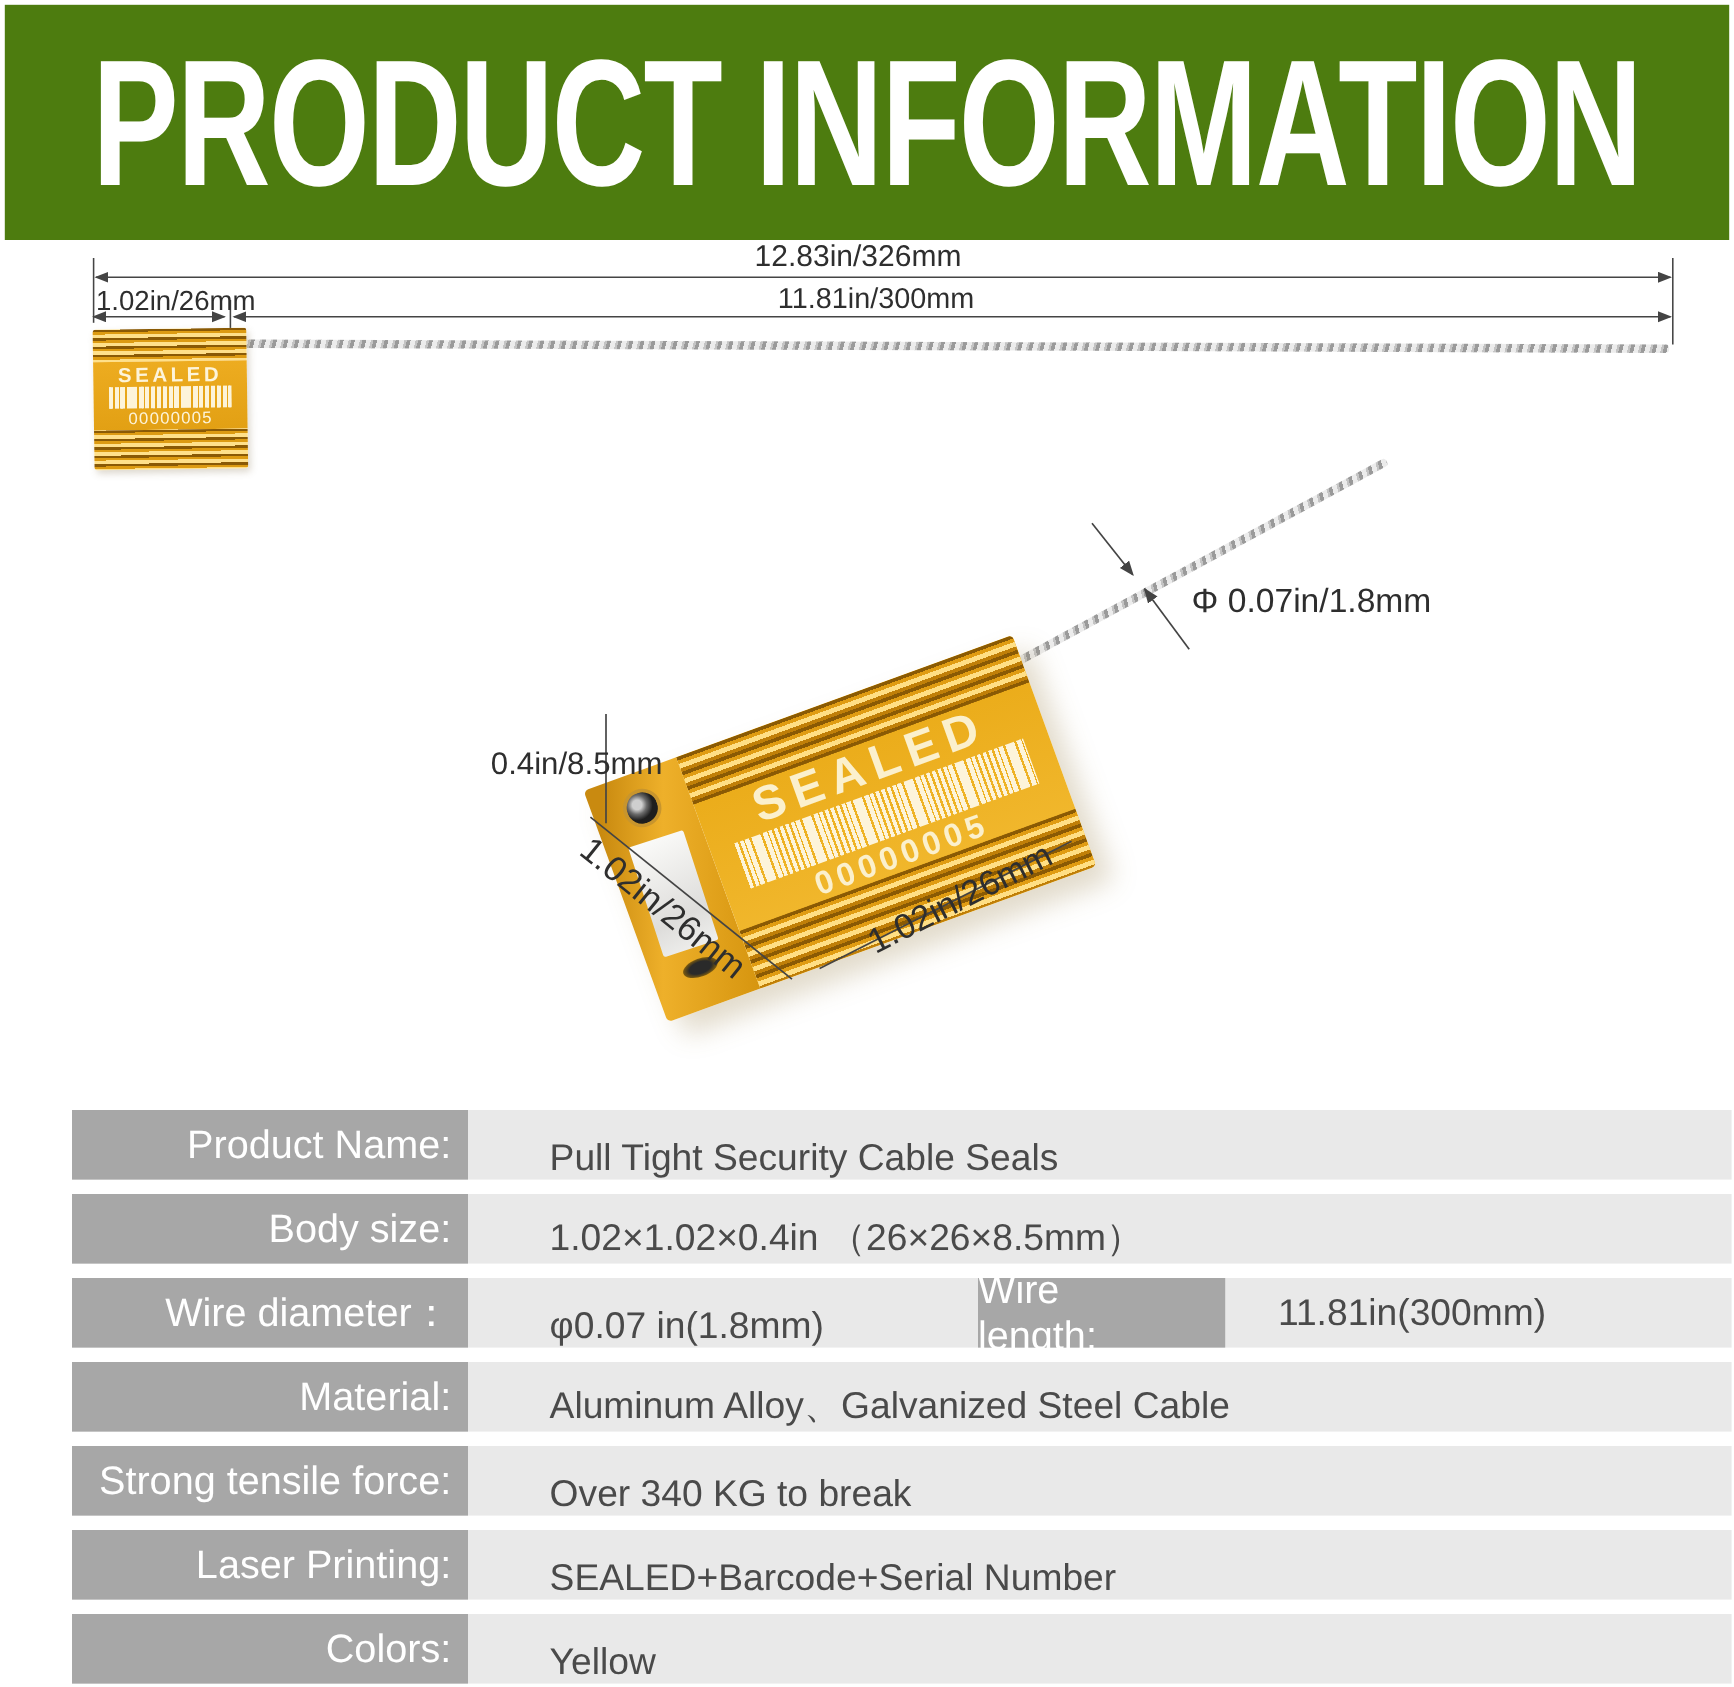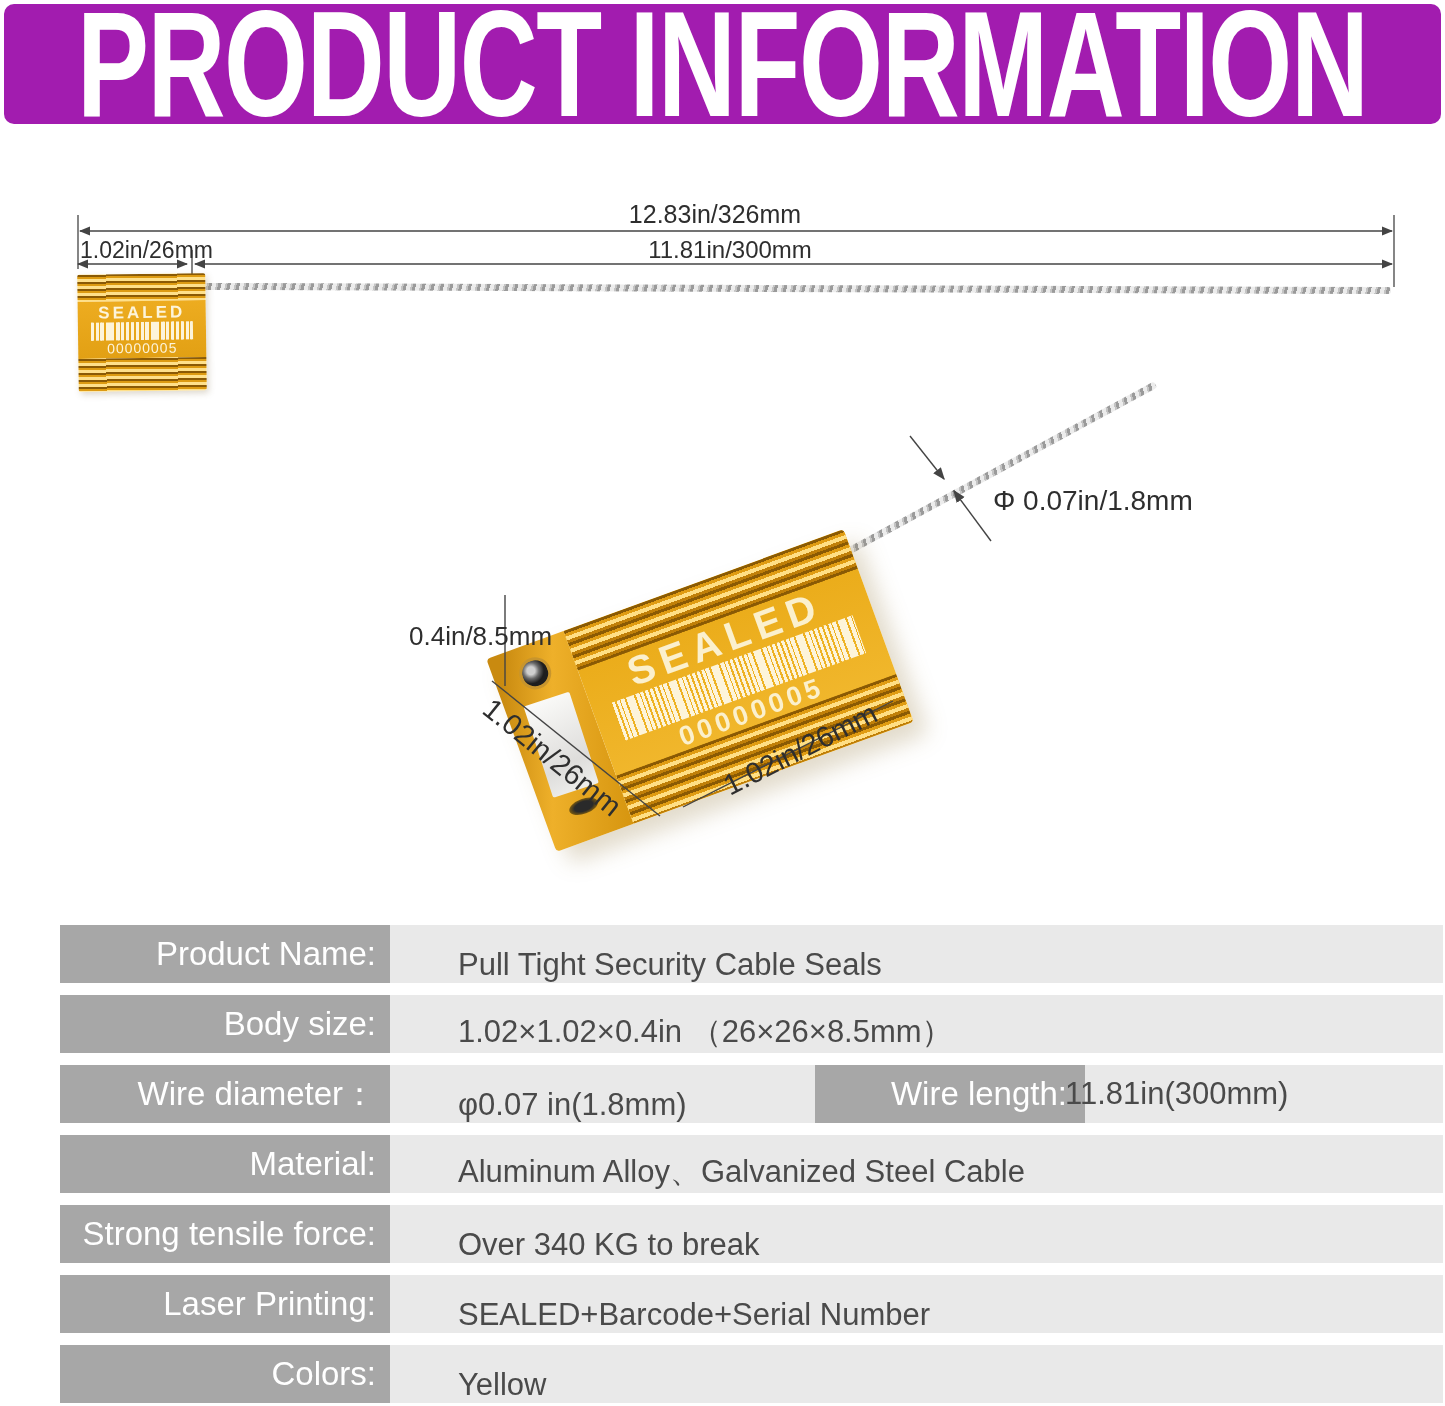--- a/index.html
+++ b/index.html
@@ -8,8 +8,8 @@
   .abs{position:absolute;}
 
   
-  .banner{left:4px;top:4px;width:1437px;height:120px;background:#a21caf;
-          display:flex;align-items:center;justify-content:center;border-radius:10px;}
+  .banner{left:4px;top:4px;width:1437px;height:196px;background:#4d7c0f;
+          display:flex;align-items:center;justify-content:center;}
   .banner-title{color:#fff;font-weight:bold;font-size:150px;line-height:160px;white-space:nowrap;
                 transform:scaleX(0.72);letter-spacing:-2px;}
 

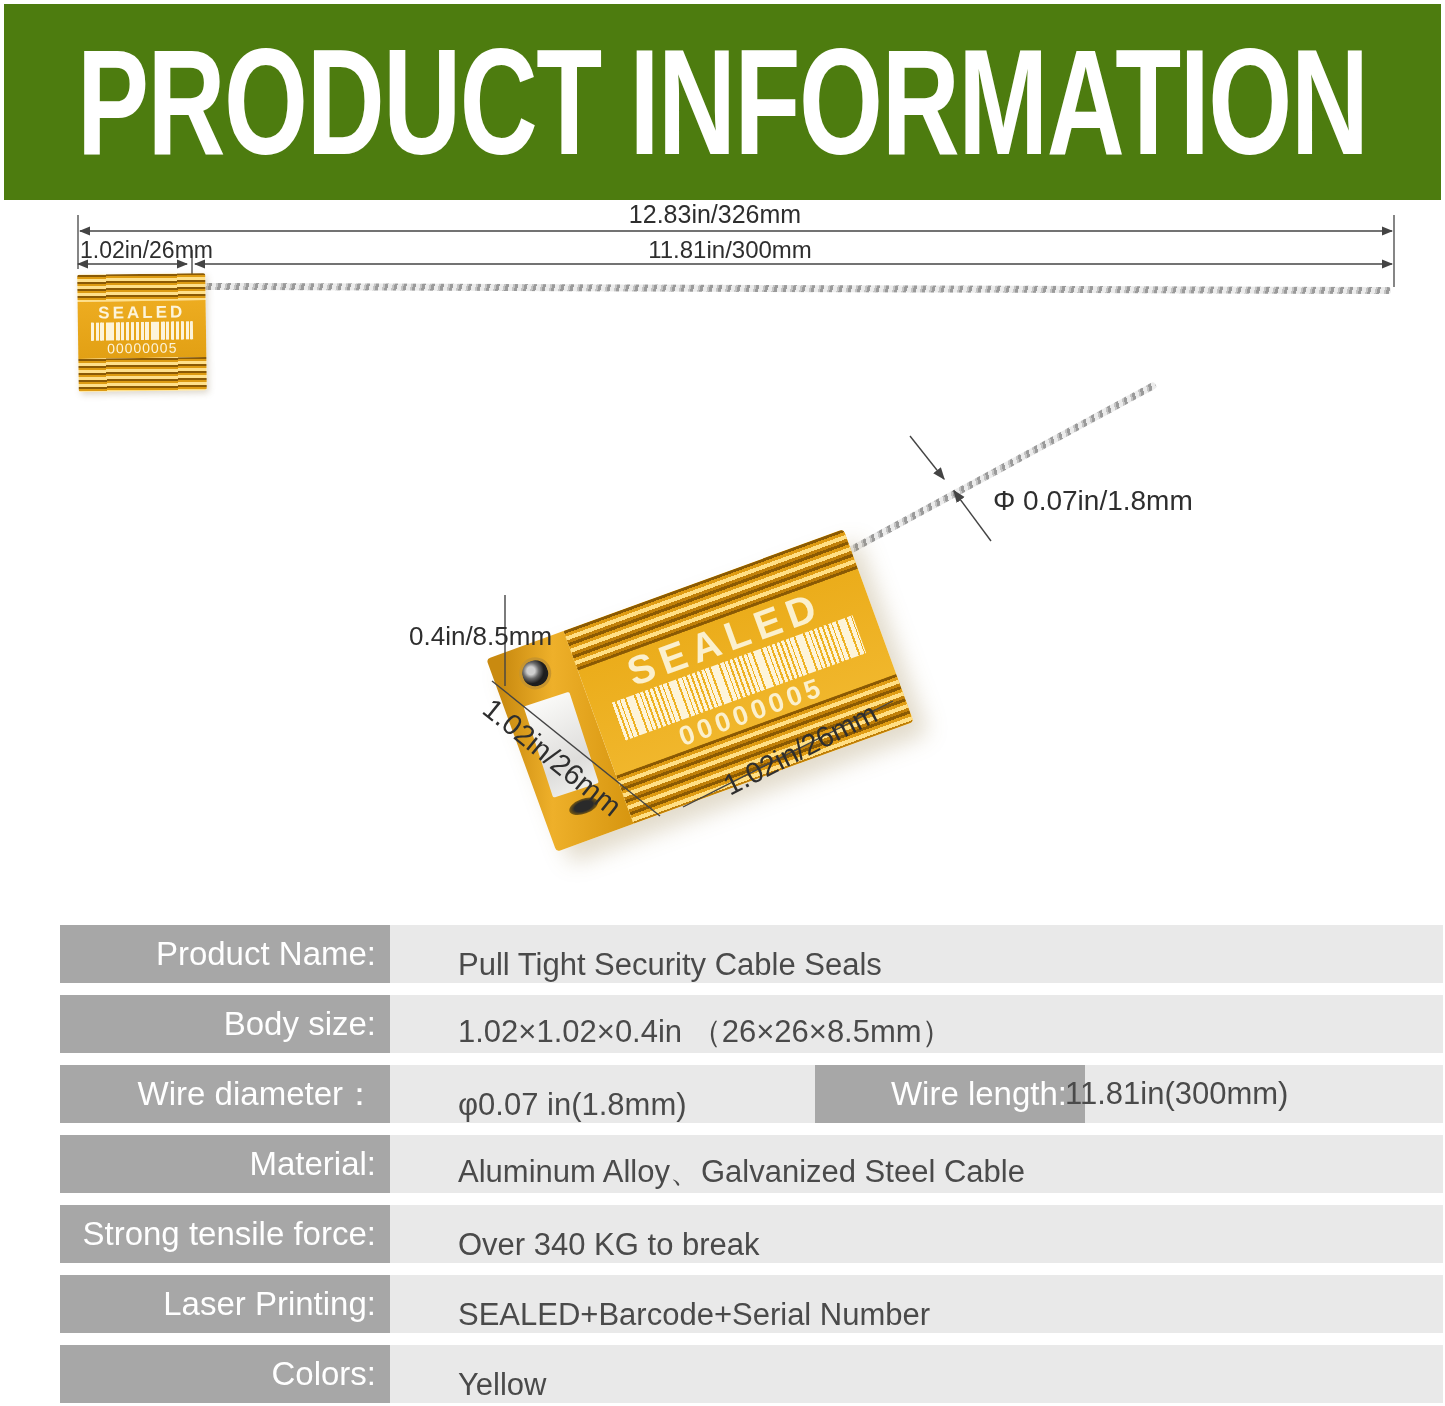--- a/index.html
+++ b/index.html
@@ -66,8 +66,8 @@
        display:flex;align-items:center;justify-content:flex-end;padding-right:14px;box-sizing:border-box;
        white-space:nowrap;}
   .val{color:#4a4a4a;font-size:31px;padding-left:28px;white-space:nowrap;margin-left:40px;}
-  .lbl2{position:absolute;left:755px;top:0;width:270px;height:100%;background:#a7a7a7;color:#fff;font-size:33px;
-        display:flex;align-items:center;justify-content:flex-end;padding-right:18px;box-sizing:border-box;}
+  .lbl2{position:absolute;left:755px;top:0;width:206px;height:100%;background:#a7a7a7;color:#fff;font-size:33px;
+        display:flex;align-items:center;justify-content:flex-end;padding-right:30px;box-sizing:border-box;}
   .val2{position:absolute;left:1005px;top:0;height:100%;display:flex;align-items:center;
         color:#4a4a4a;font-size:31px;}
 </style>

